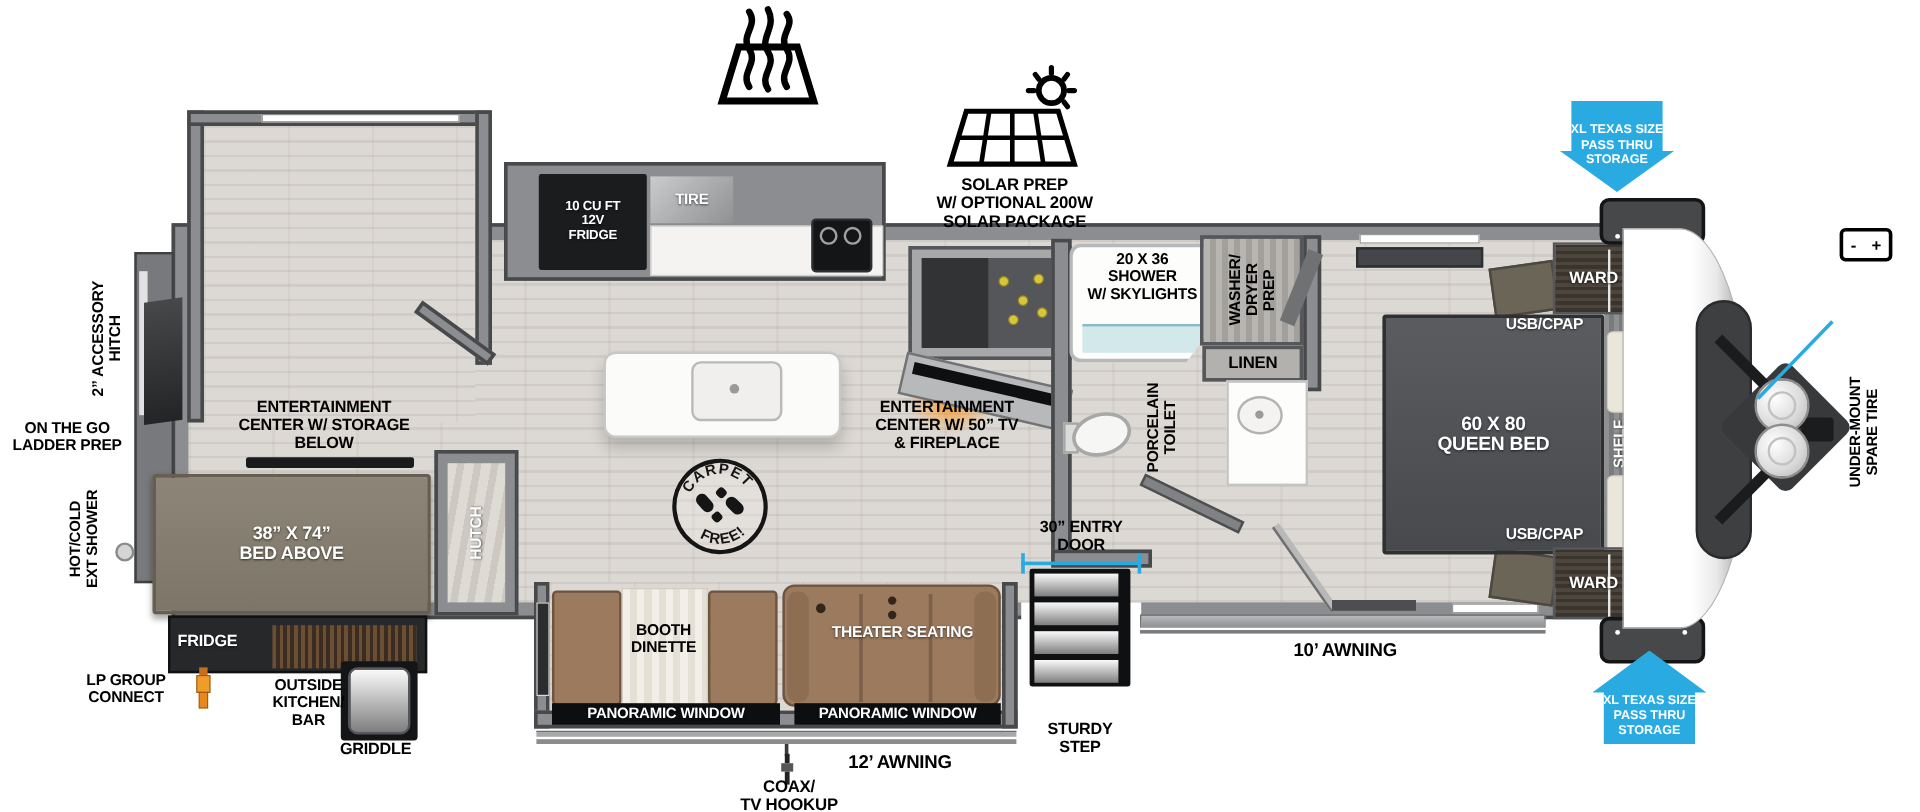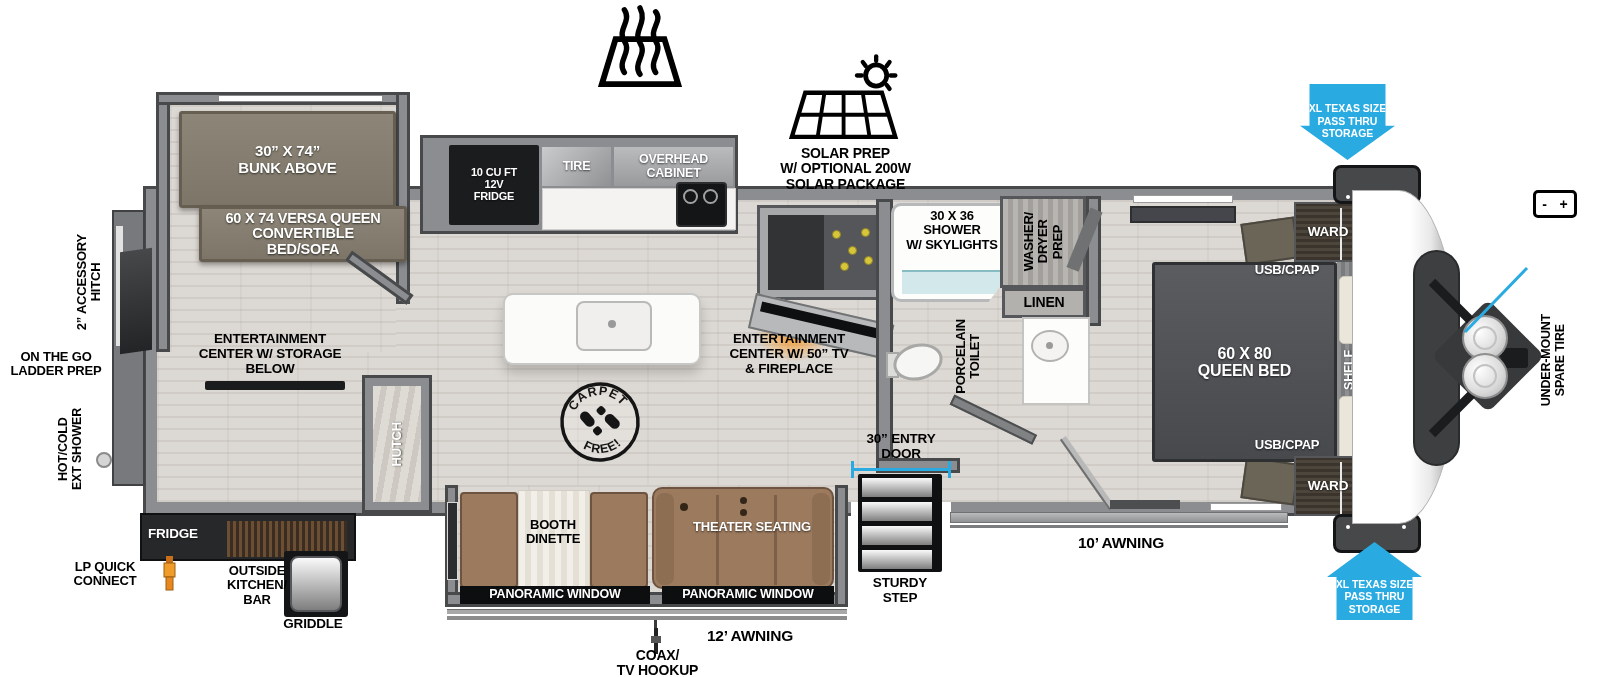--- a/index.html
+++ b/index.html
@@ -39,10 +39,6 @@
   <div class="abs wall" style="left:396px;top:92px;width:14px;height:212px"></div>
   <div class="abs floor" style="left:170px;top:105px;width:226px;height:247px"></div>
   <div class="abs" style="left:218px;top:95px;width:165px;height:7px;background:#fff;border:1px solid #8a8a8a"></div>
-  <div class="abs taupe ctr" style="left:179px;top:111px;width:217px;height:97px">
-    <div class="lw f15">30” X 74”
-BUNK ABOVE</div>
-  </div>
   <div class="abs taupe ctr" style="left:199px;top:206px;width:208px;height:56px;overflow:visible">
     <div class="lw f145" style="white-space:pre-line;width:210px">60 X 74 VERSA QUEEN
 CONVERTIBLE

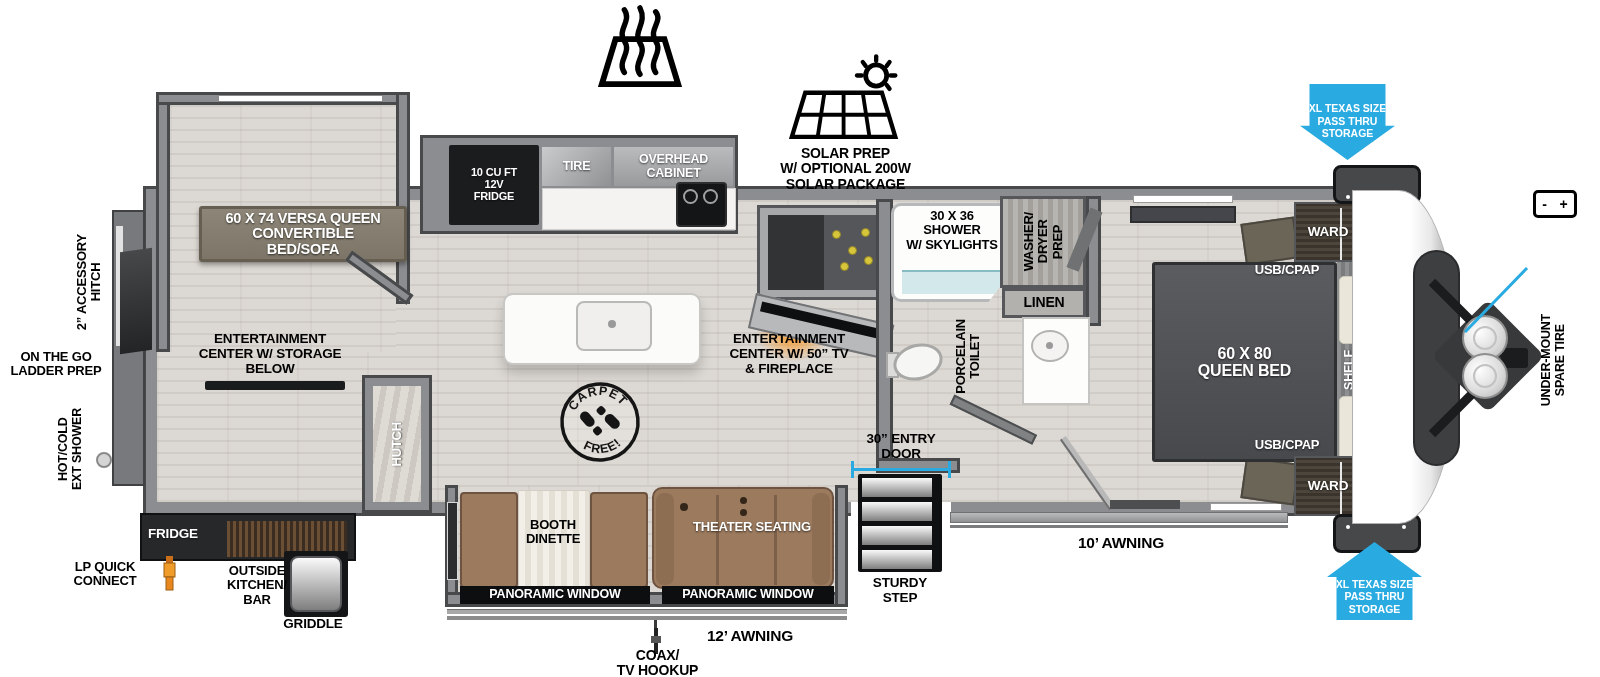--- a/index.html
+++ b/index.html
@@ -87,10 +87,6 @@
   <div class="abs ctr" style="left:542px;top:147px;width:69px;height:39px;background:linear-gradient(135deg,#c9cbcd,#8f9193)">
     <div class="lw f125">TIRE</div>
   </div>
-  <div class="abs ctr" style="left:614px;top:147px;width:119px;height:39px;background:linear-gradient(180deg,#b9bbbd,#989a9c)">
-    <div class="lw f125">OVERHEAD
-CABINET</div>
-  </div>
   <div class="abs" style="left:542px;top:188px;width:194px;height:42px;background:#f4f3f1;border:1px solid #cfcfcd"></div>
   <div class="abs" style="left:676px;top:182px;width:51px;height:45px;background:#141517;border:2px solid #2c2d2f;border-radius:4px">
     <div class="abs" style="left:5px;top:5px;width:15px;height:15px;border:2px solid #9fa1a3;border-radius:50%"></div>

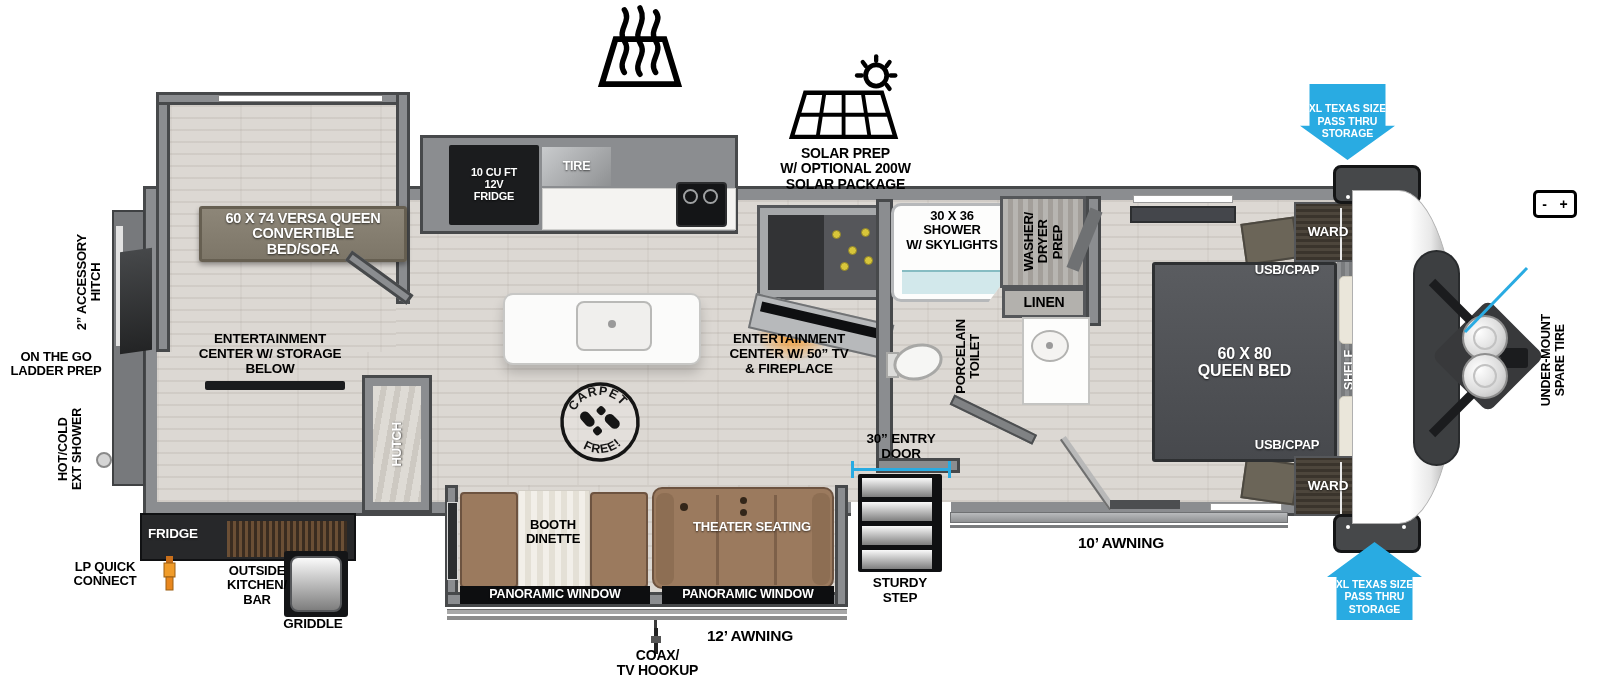--- a/index.html
+++ b/index.html
@@ -39,11 +39,6 @@
   <div class="abs wall" style="left:396px;top:92px;width:14px;height:212px"></div>
   <div class="abs floor" style="left:170px;top:105px;width:226px;height:247px"></div>
   <div class="abs" style="left:218px;top:95px;width:165px;height:7px;background:#fff;border:1px solid #8a8a8a"></div>
-  <div class="abs taupe ctr" style="left:199px;top:206px;width:208px;height:56px;overflow:visible">
-    <div class="lw f145" style="white-space:pre-line;width:210px">60 X 74 VERSA QUEEN
-CONVERTIBLE
-BED/SOFA</div>
-  </div>
 
   <div class="abs wall" style="left:334px;top:294px;width:76px;height:12px;transform:rotate(36deg);transform-origin:100% 50%"></div>
 

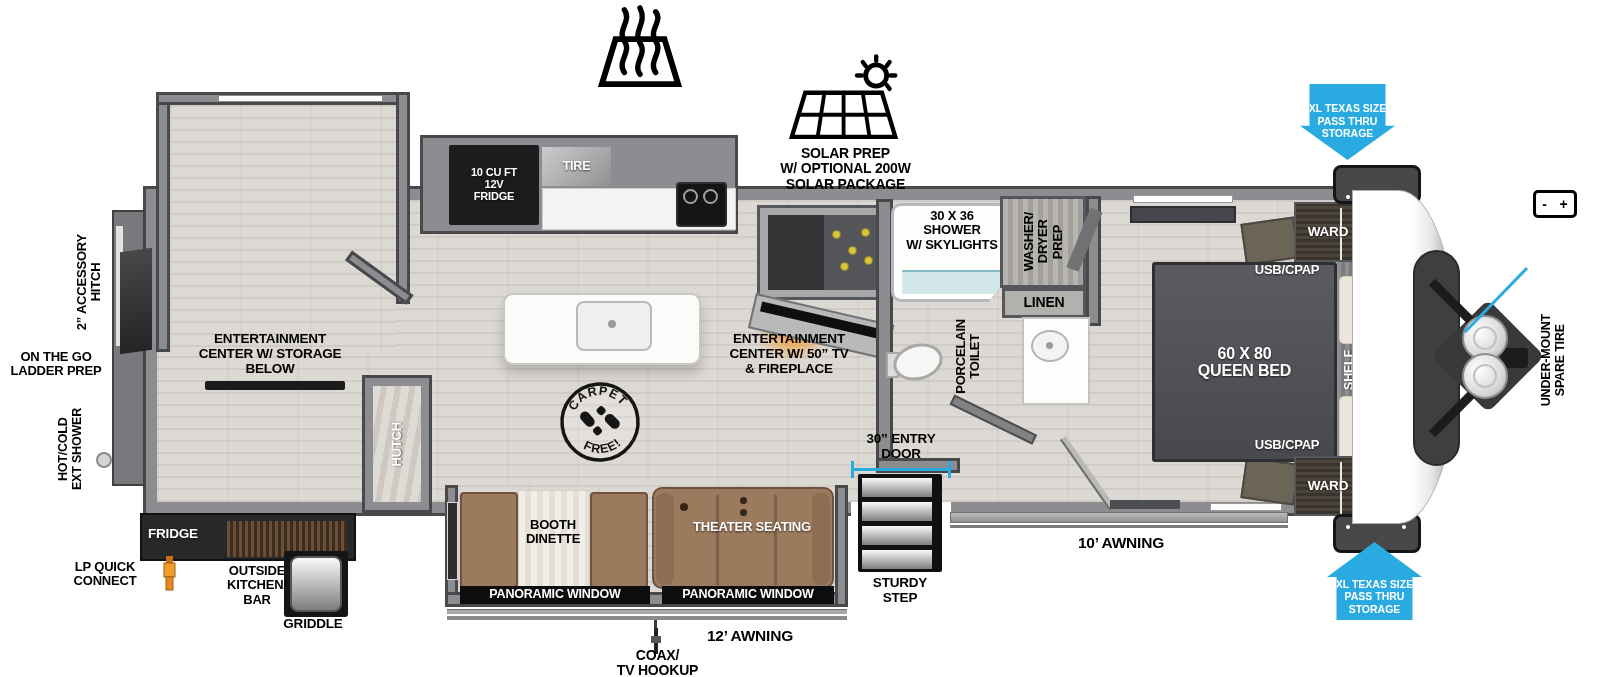--- a/index.html
+++ b/index.html
@@ -139,7 +139,7 @@
   <div class="abs" style="left:891px;top:203px;width:122px;height:99px;background:#fdfdfc;border:3px solid #b6b8ba;border-radius:10px;clip-path:polygon(0 0,100% 0,100% 66%,80% 100%,0 100%)">
     <div class="abs" style="left:8px;top:64px;width:100px;height:24px;background:rgba(175,215,220,.55);border-top:2px solid #86bcc2"></div>
   </div>
-  <div class="abs lb f13" style="left:891px;top:209px;width:122px">30 X 36
+  <div class="abs lb f13" style="left:891px;top:209px;width:122px">20 X 36
 SHOWER
 W/ SKYLIGHTS</div>
   <div class="abs ctr" style="left:1000px;top:196px;width:86px;height:92px;background:repeating-linear-gradient(90deg,#b7b5b1 0 5px,#a39f9a 5px 10px);border:3px solid #55575a">

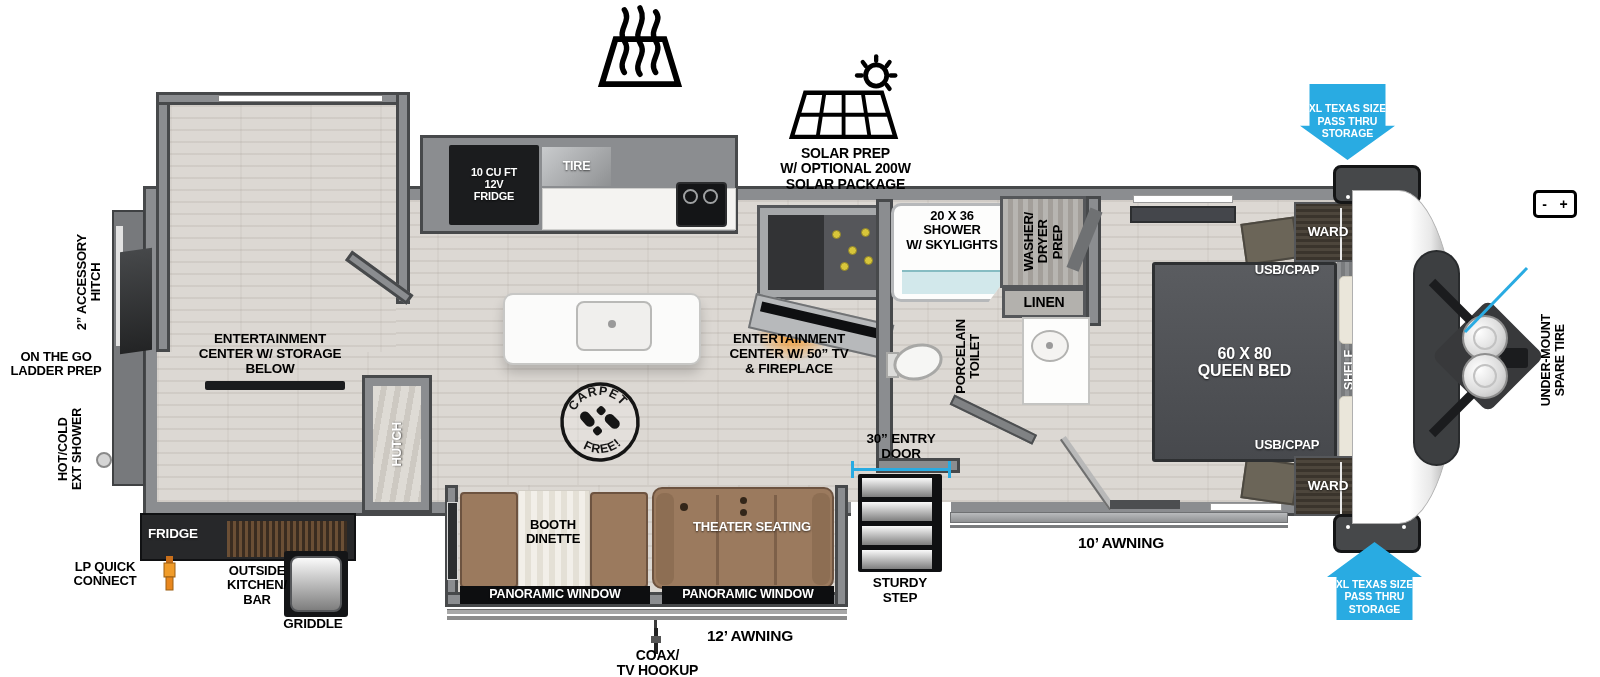--- a/index.html
+++ b/index.html
@@ -47,6 +47,10 @@
 BELOW</div>
   <div class="abs" style="left:205px;top:381px;width:140px;height:9px;background:#1a1b1d;border-radius:2px"></div>
 
+  <div class="abs taupe ctr" style="left:127px;top:395px;width:232px;height:117px">
+    <div class="lw f15">38” X 74”
+BED ABOVE</div>
+  </div>
 
   <div class="abs" style="left:140px;top:513px;width:216px;height:48px;background:#27282a;border:2px solid #101113">
     <div class="abs" style="left:85px;top:6px;width:120px;height:36px;background:repeating-linear-gradient(90deg,#6b4f35 0 3px,#3a2c20 3px 6px)"></div>

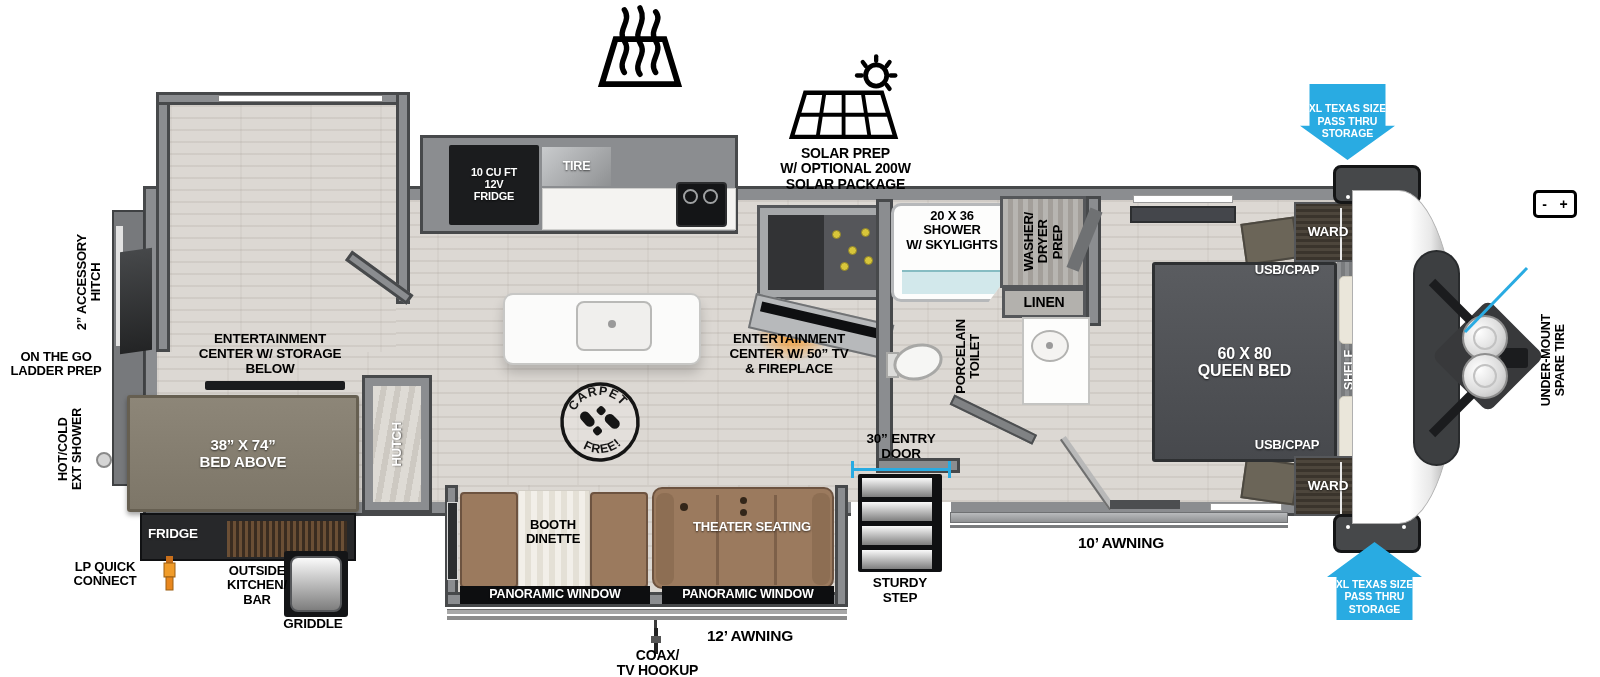--- a/index.html
+++ b/index.html
@@ -66,7 +66,7 @@
         <rect x="4" y="21" width="7" height="13" fill="#e8871e" stroke="#9c5f12"></rect>
       </svg>
   </div>
-  <div class="abs lb f13" style="left:52px;top:560px;width:106px">LP QUICK
+  <div class="abs lb f13" style="left:52px;top:560px;width:106px">LP GROUP
 CONNECT</div>
   <div class="abs lb f13" style="left:210px;top:564px;width:94px">OUTSIDE
 KITCHEN/

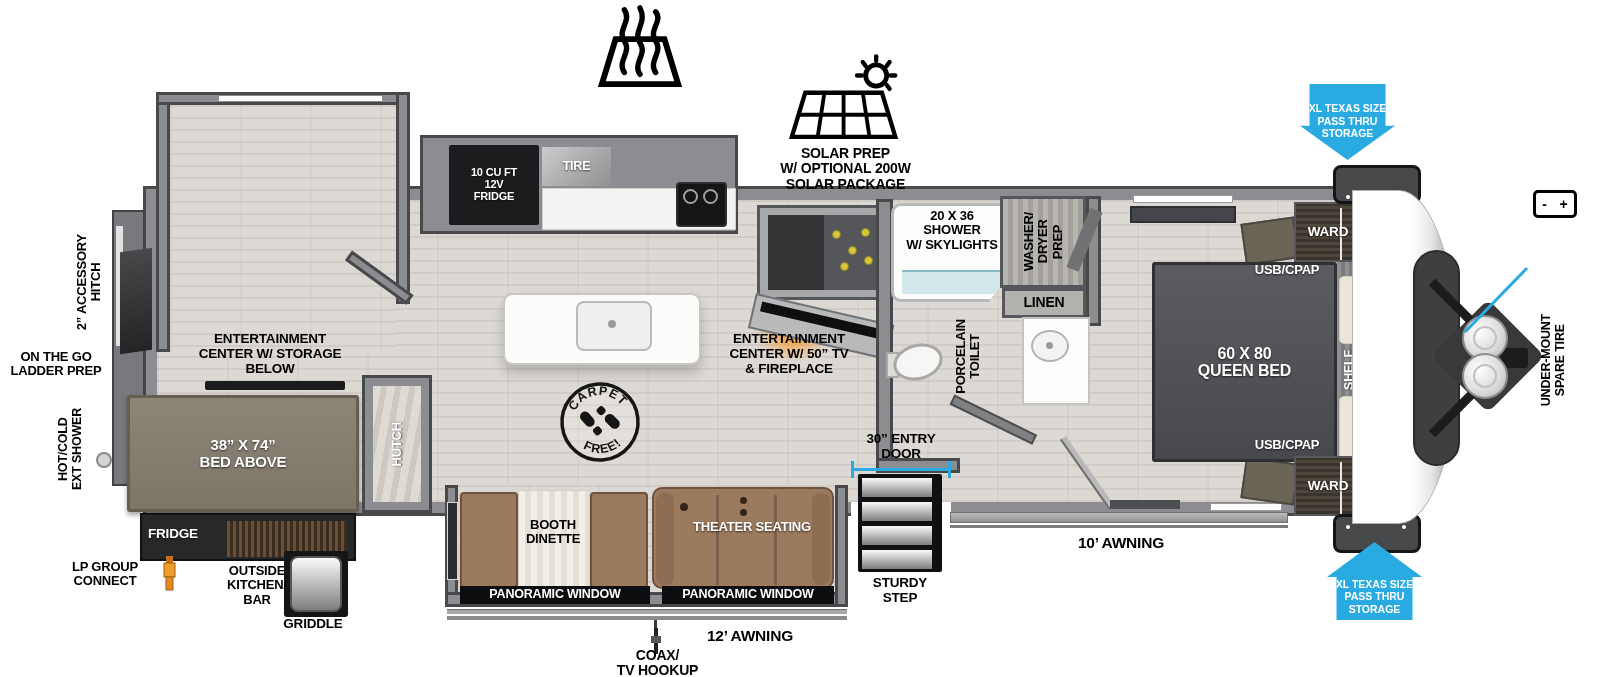--- a/index.html
+++ b/index.html
@@ -270,7 +270,7 @@
     <div class="abs silver" style="left:4px;top:52px;width:70px;height:19px"></div>
     <div class="abs silver" style="left:4px;top:76px;width:70px;height:19px"></div>
   </div>
-  <div class="abs lb f135" style="left:852px;top:576px;width:96px">STURDY
+  <div class="abs lb f135" style="left:852px;top:601px;width:96px">STURDY
 STEP</div>
 
   <div class="abs" style="left:950px;top:512px;width:338px;height:11px;background:linear-gradient(180deg,#b9bbbd,#8f9193);border:1px solid #6f7173"></div>

